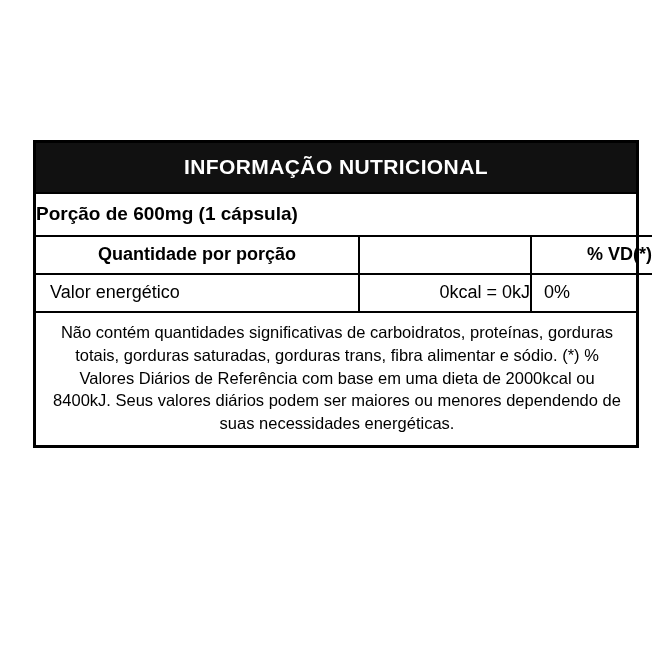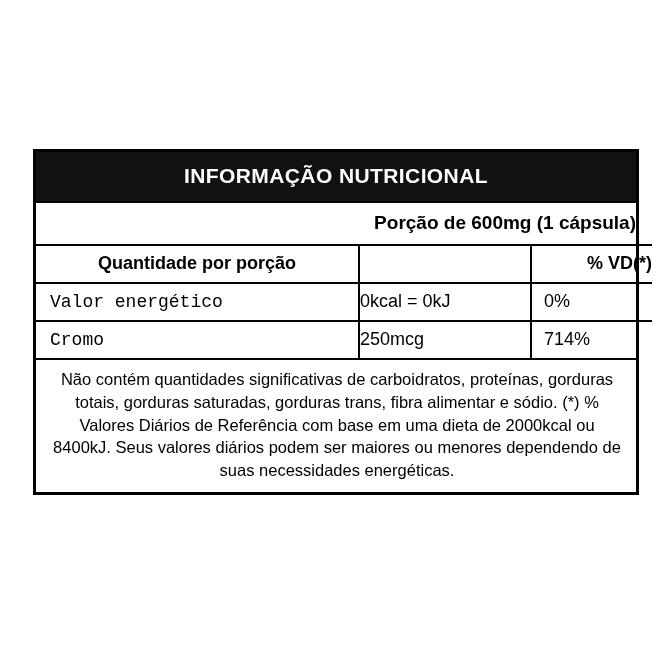--- a/index.html
+++ b/index.html
@@ -24,7 +24,7 @@
   .label-box {
     position: absolute;
     left: 33px;
-    top: 149px;
+    top: 140px;
     width: 606px;
     background: #ffffff;
     border: 3px solid #000000;

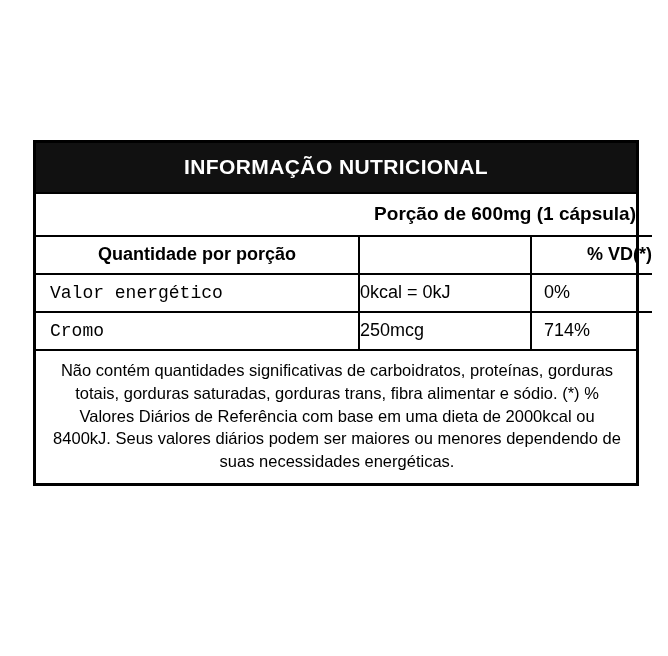--- a/index.html
+++ b/index.html
@@ -45,7 +45,7 @@
   
   .serving-row {
     border-top: 2px solid #000000;
-    text-align: right;
+    text-align: left;
     font-weight: bold;
     font-size: 19px;
     padding: 9px 0 10px 0;

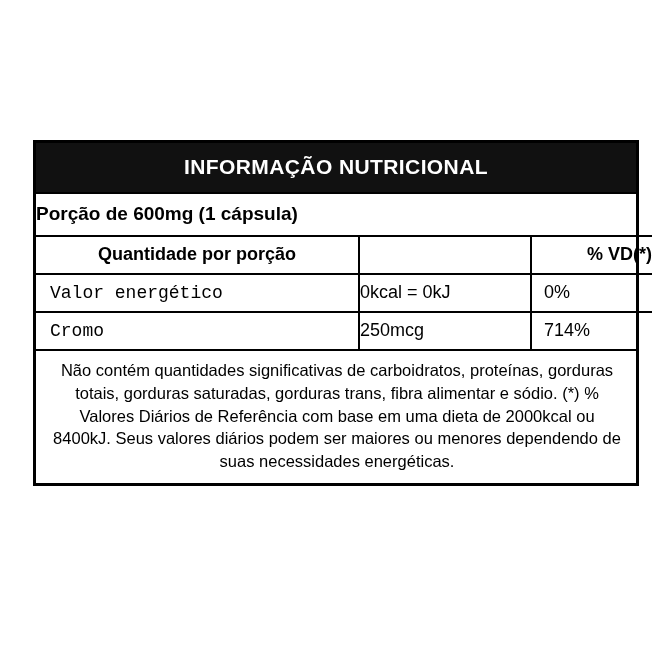--- a/index.html
+++ b/index.html
@@ -74,7 +74,7 @@
   .hdr .col-name { text-align: center; border-radius: 12px; }
   .hdr .col-vd { text-align: right; padding-left: 12px; }
 
-  .data .col-name { text-align: left; padding-left: 14px; font-family: Liberation Mono, monospace; }
+  .data .col-name { text-align: left; padding-left: 14px; }
   .data .col-amount { text-align: left; }
   .data .col-vd { text-align: left; padding-left: 12px; }
 

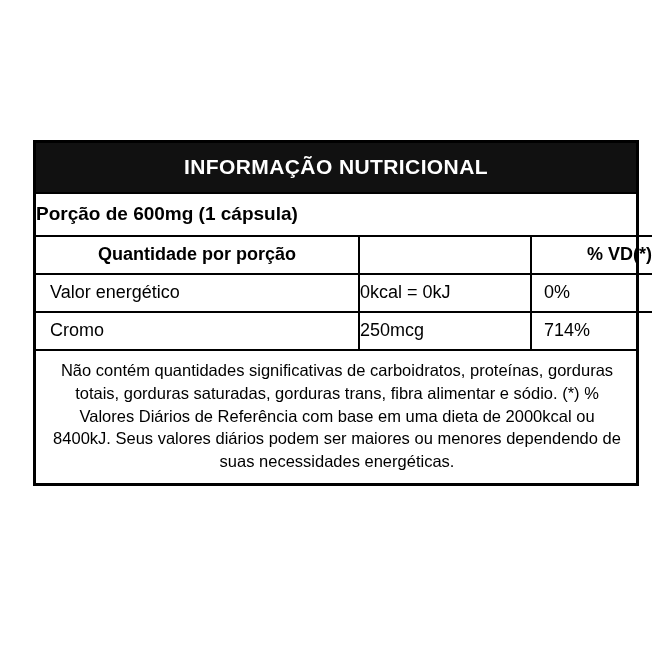--- a/index.html
+++ b/index.html
@@ -75,7 +75,7 @@
   .hdr .col-vd { text-align: right; padding-left: 12px; }
 
   .data .col-name { text-align: left; padding-left: 14px; }
-  .data .col-amount { text-align: left; }
+  .data .col-amount { text-align: right; }
   .data .col-vd { text-align: left; padding-left: 12px; }
 
   

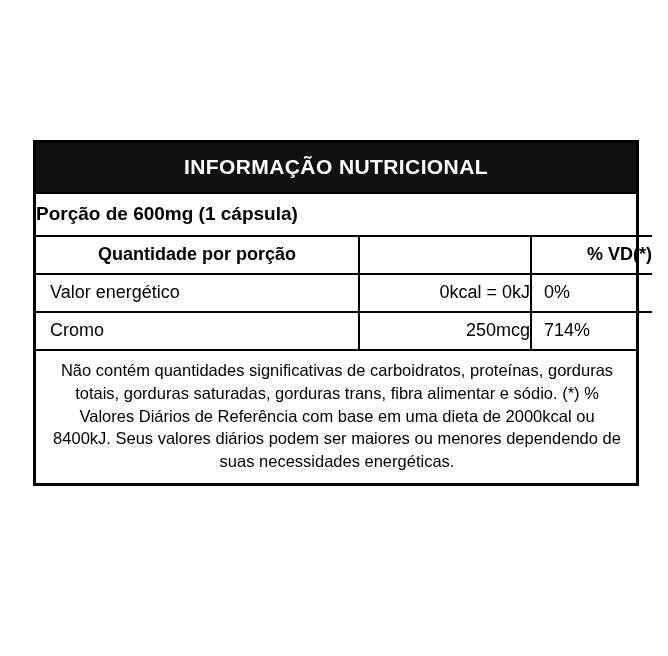--- a/index.html
+++ b/index.html
@@ -109,11 +109,6 @@
         <td class="col-amount">0kcal = 0kJ</td>
         <td class="col-vd">0%</td>
       </tr>
-      <tr class="data">
-        <td class="col-name">Cromo</td>
-        <td class="col-amount">250mcg</td>
-        <td class="col-vd">714%</td>
-      </tr>
     </tbody>
       </table>
 

